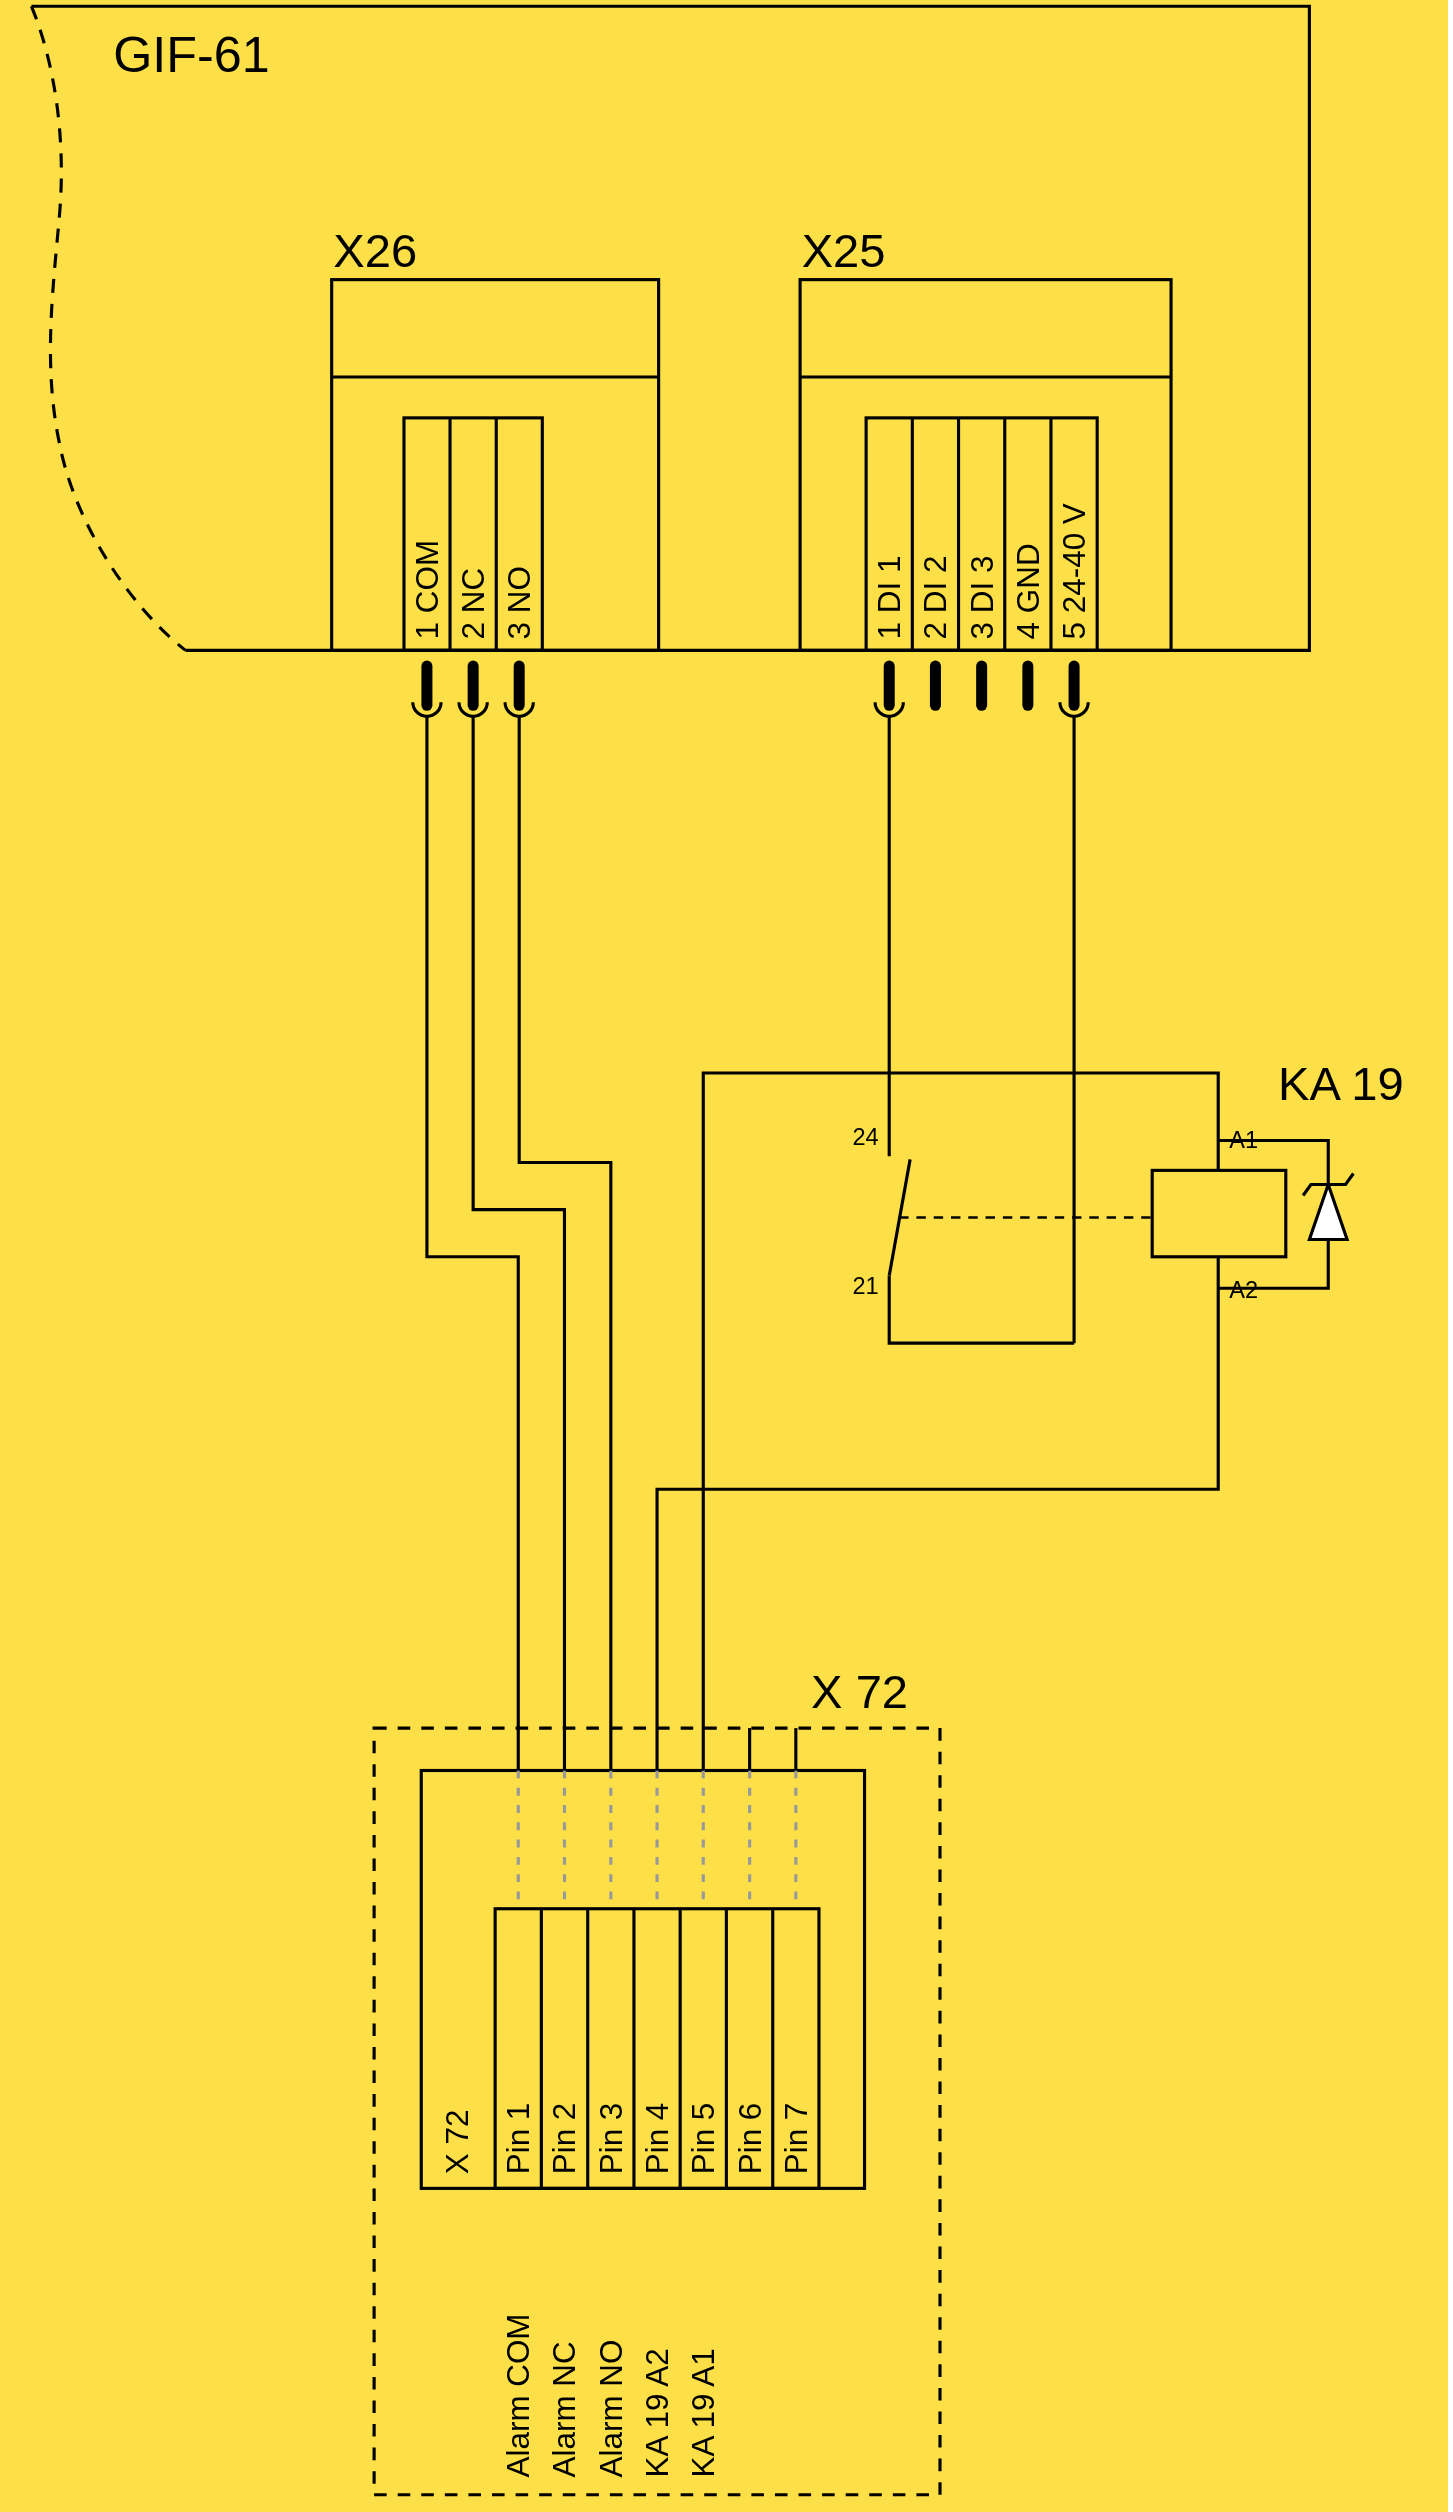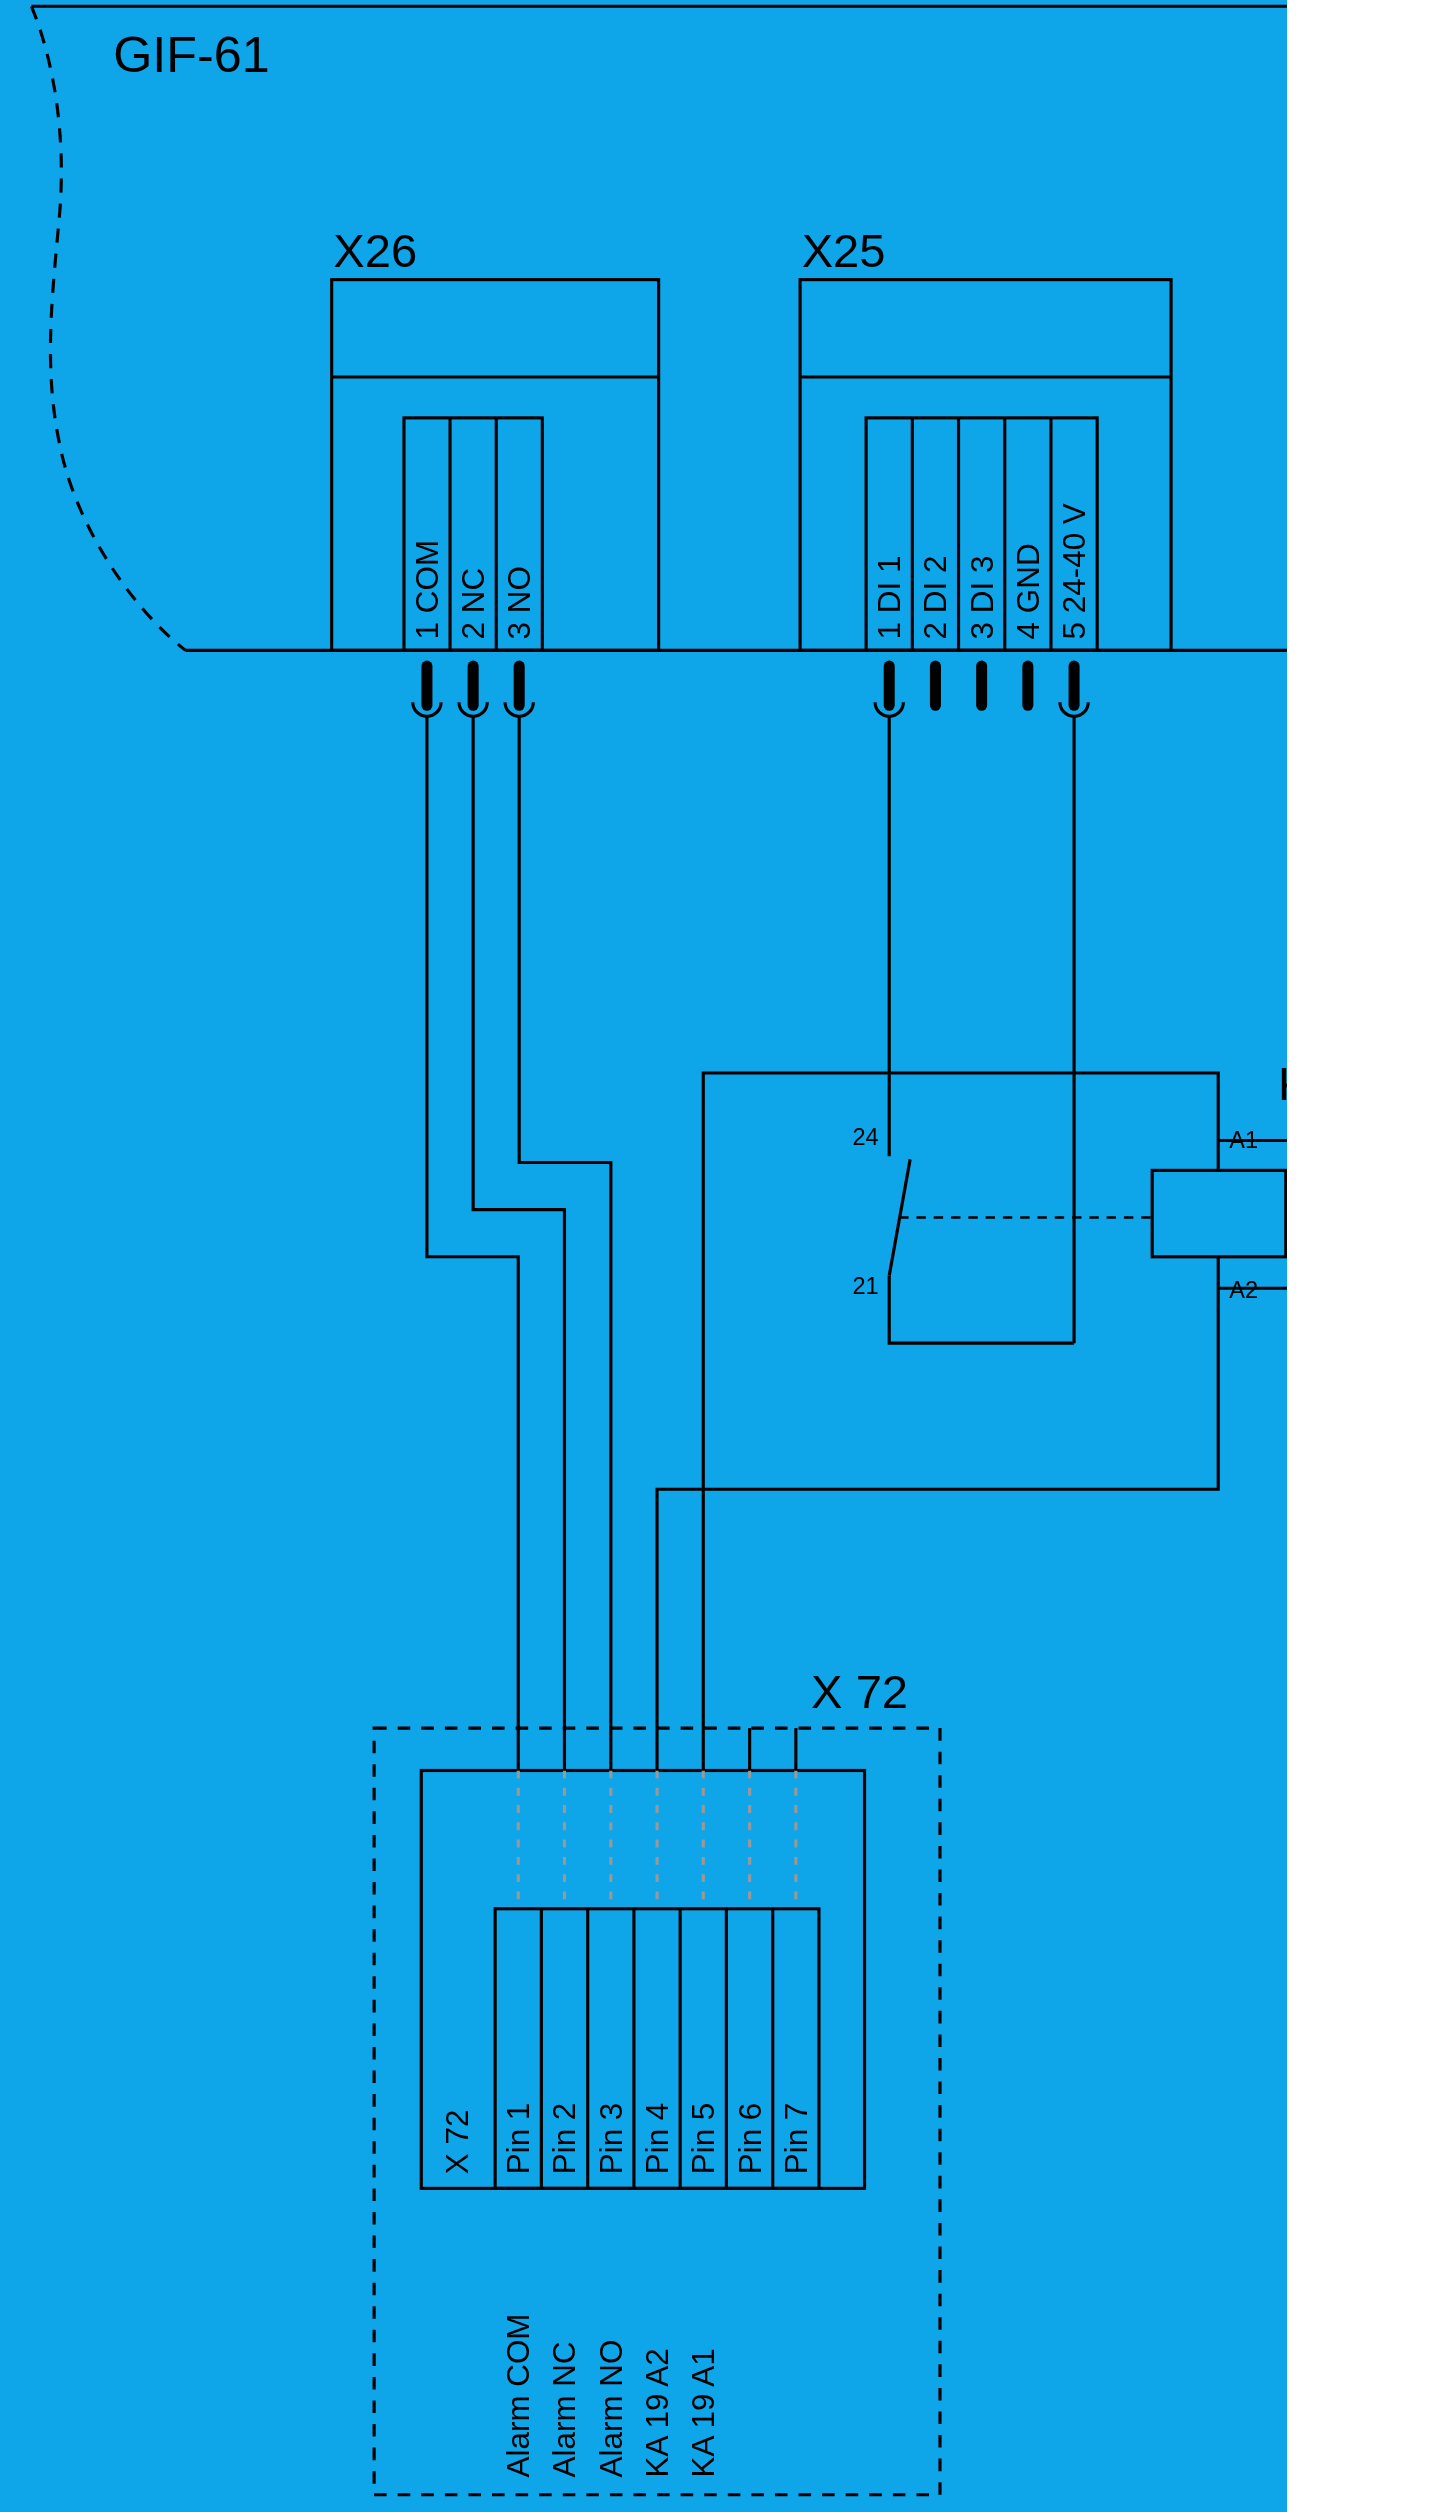--- a/index.html
+++ b/index.html
@@ -3,7 +3,7 @@
 <meta charset="utf-8">
 <style>
   html,body{margin:0;padding:0;background:#ffffff;}
-  .page{width:1287px;height:2512px;background:#0ea5e9;overflow:hidden;}
+  .page{width:1448px;height:2512px;background:#fde047;overflow:hidden;}
   svg{display:block;width:1454px;height:2512px;}
   text{font-family:"Liberation Sans","DejaVu Sans",sans-serif;fill:#000;}
   .t-title{font-size:30px;}

